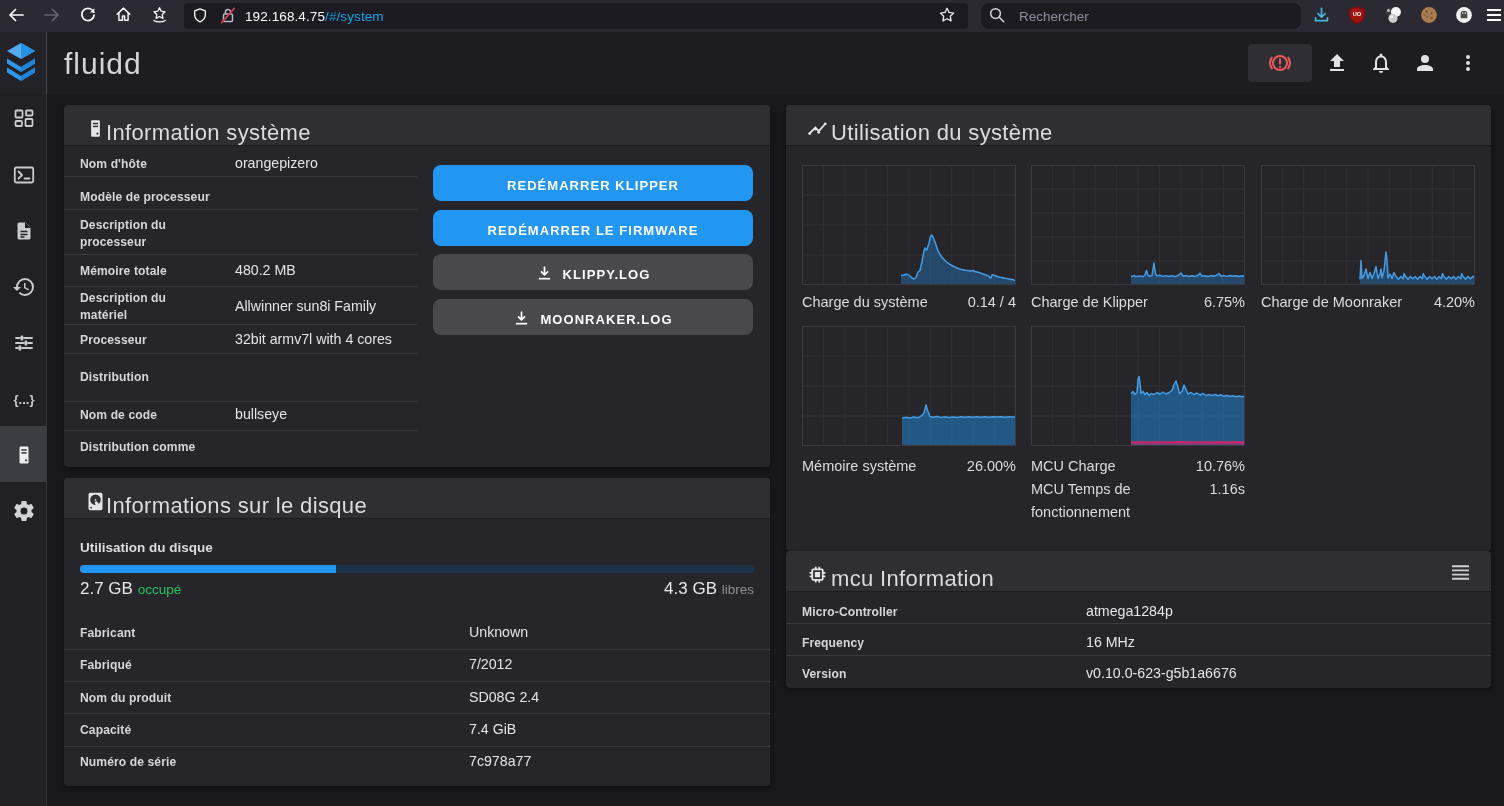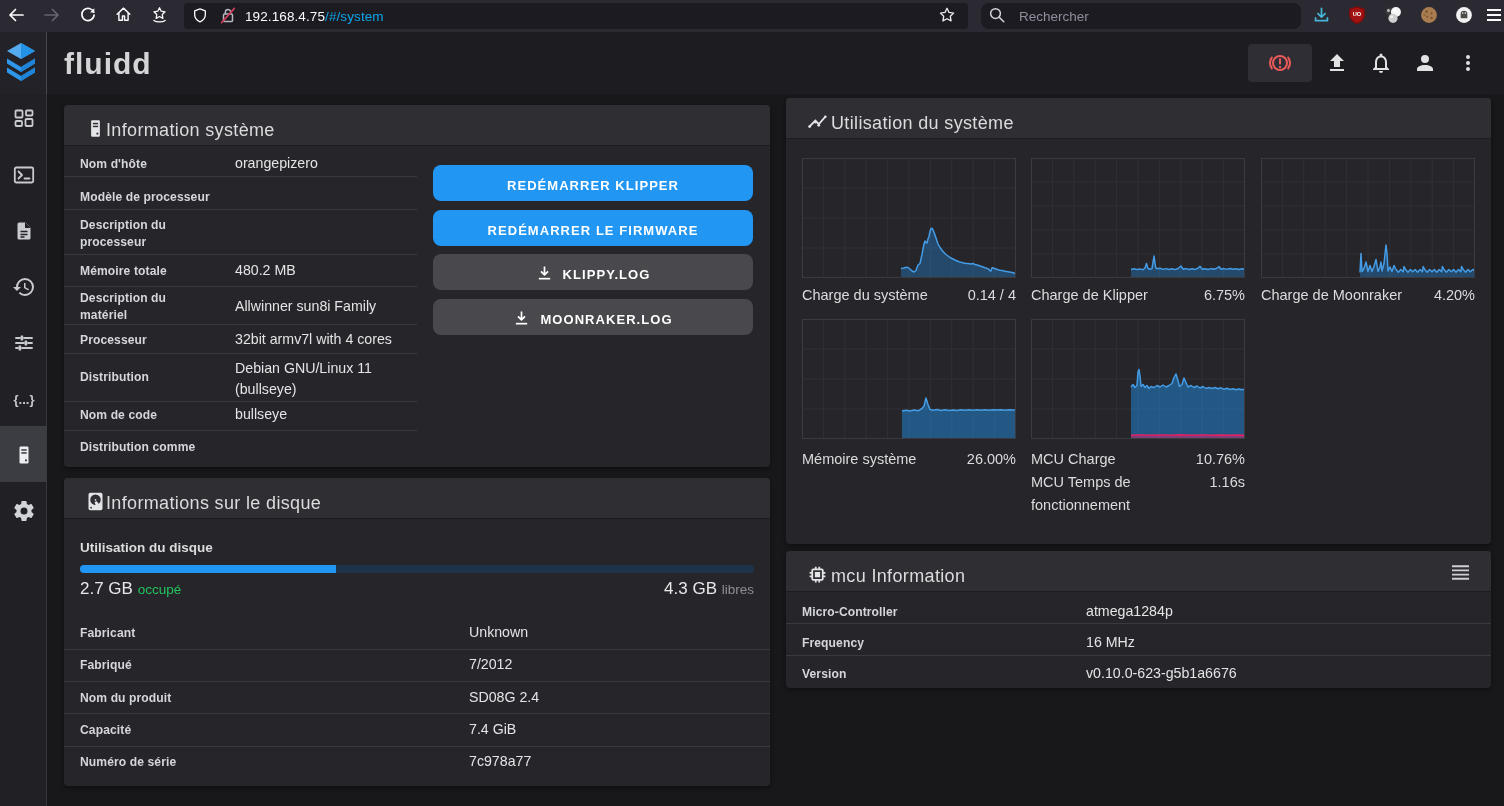--- a/index.html
+++ b/index.html
@@ -15,7 +15,7 @@
 
 #appbar{position:absolute;left:0;top:32px;width:1504px;height:62px;background:#1d1c21}
 #logoblk{position:absolute;left:0;top:32px;width:47px;height:62px;background:#232228;border-right:1px solid #47474e}
-#fluiddtxt{position:absolute;left:64px;top:47px;font-size:30px;font-weight:700;color:#d4d4d6;letter-spacing:1px}
+#fluiddtxt{position:absolute;left:64px;top:47px;font-size:30px;font-weight:400;color:#d4d4d6;letter-spacing:1px}
 #estop{position:absolute;left:1248px;top:44px;width:64px;height:38px;background:#2e2e34;border-radius:4px}
 
 #sidebar{position:absolute;left:0;top:94px;width:47px;height:712px;background:#202025;border-right:1px solid #37373d}

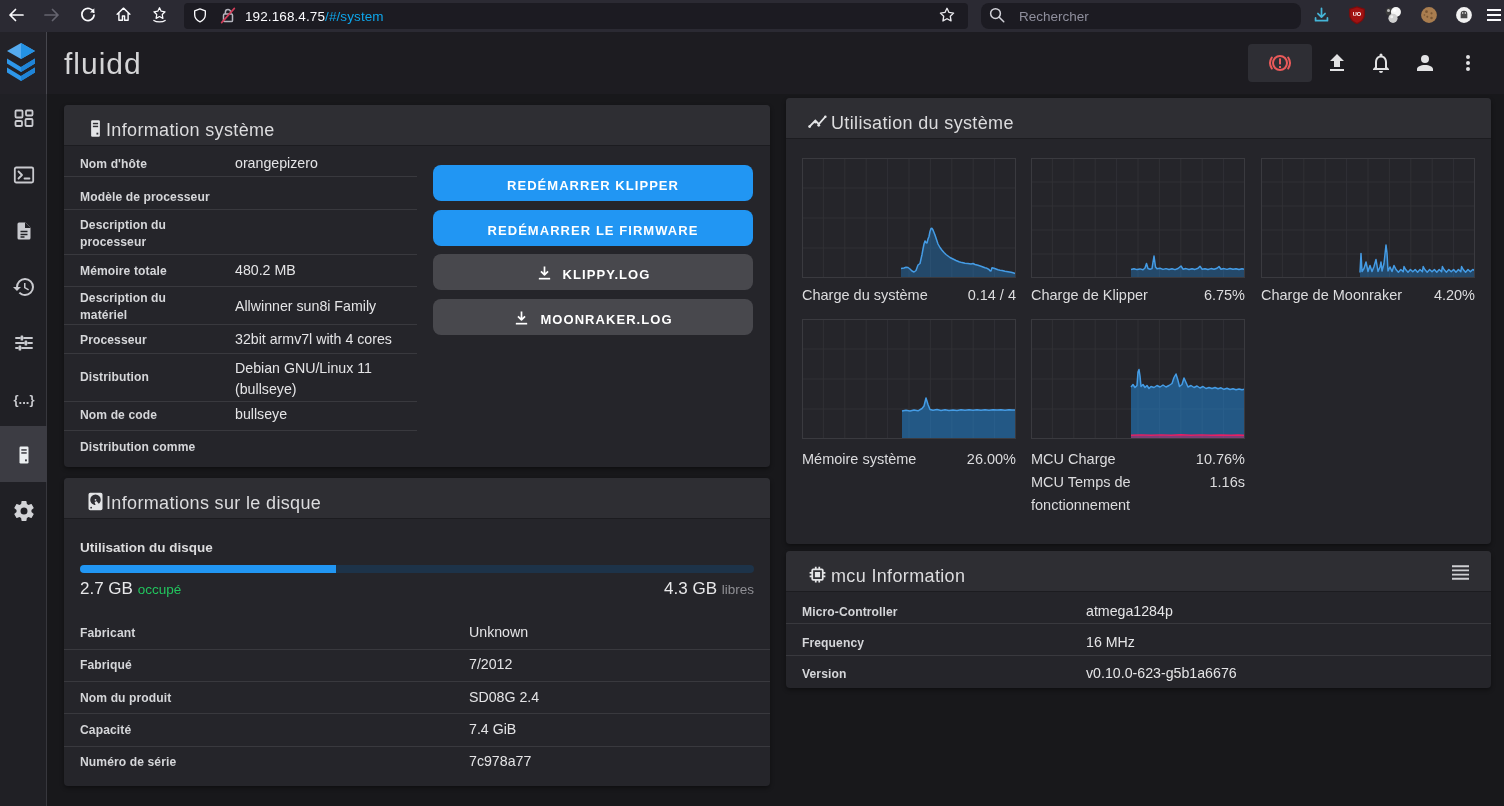--- a/index.html
+++ b/index.html
@@ -24,7 +24,7 @@
 
 .card{position:absolute;background:#25252a;border-radius:4px;box-shadow:0 2px 4px rgba(0,0,0,.4)}
 .chd{position:absolute;left:0;top:0;right:0;height:41px;background:#2e2e33;border-radius:4px 4px 0 0;border-bottom:1px solid #1c1c20}
-.ctitle{position:absolute;left:42px;top:15px;font-size:18px;color:#dcdcde;letter-spacing:.35px;white-space:nowrap}
+.ctitle{position:absolute;left:42px;top:15px;font-size:22px;color:#dcdcde;letter-spacing:.35px;white-space:nowrap}
 .cicon{position:absolute;left:21px;top:13px;width:21px;height:21px}
 .lbl{font-weight:700;font-size:12.1px;color:#d5d6d9;letter-spacing:.1px;white-space:nowrap}
 .val{font-size:14.2px;color:#e4e4e6;white-space:nowrap}

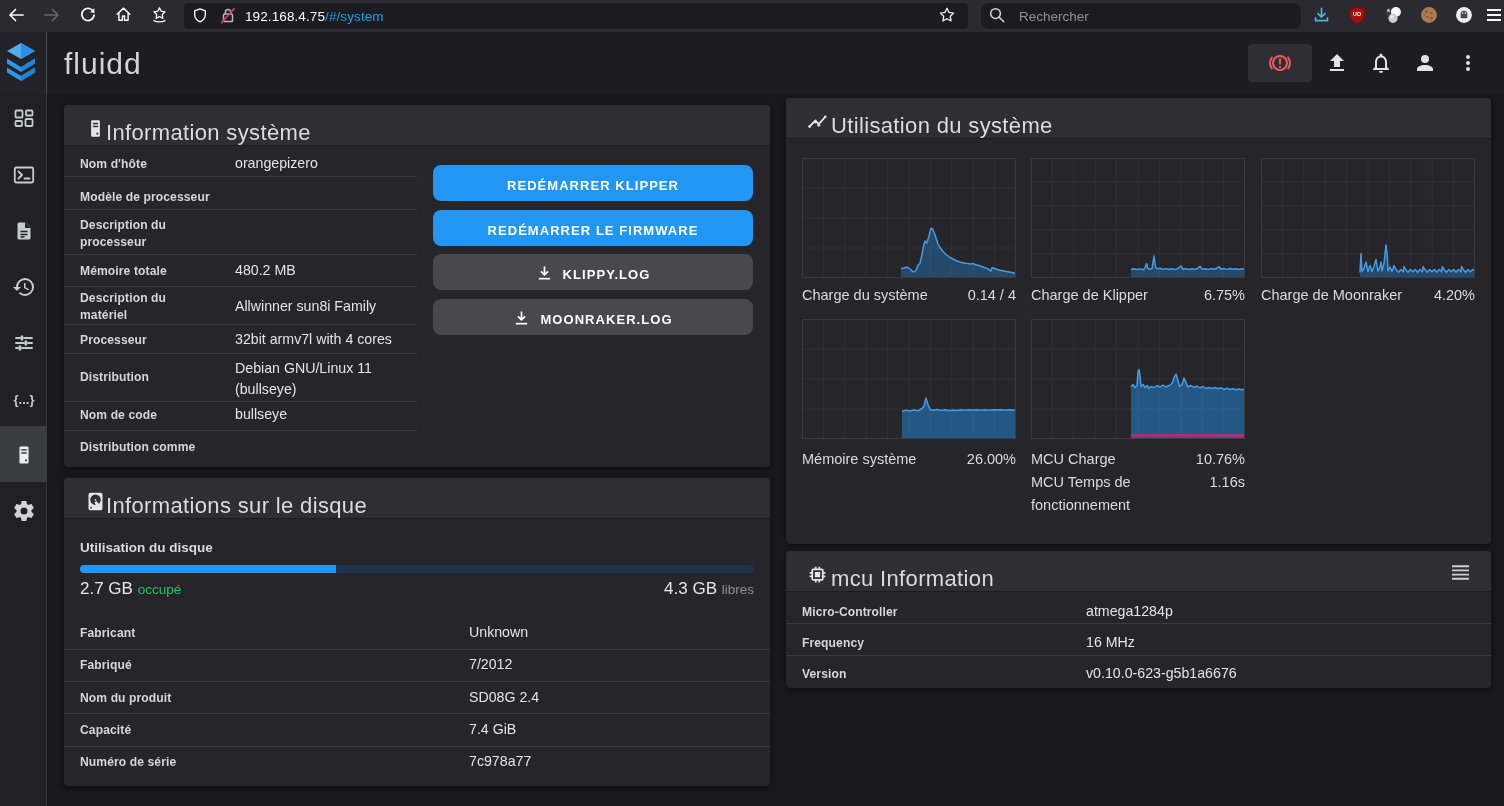--- a/index.html
+++ b/index.html
@@ -294,7 +294,7 @@
   <div class="abs val" style="left:405px;top:275px">7c978a77</div>
 </div>
 
-<div class="card" id="c3" style="left:786px;top:98px;width:705px;height:446px">
+<div class="card" id="c3" style="left:786px;top:105px;width:705px;height:446px">
   <div class="chd"></div>
   <svg class="cicon" viewBox="0 0 24 24">
       <path d="M3.5 18.5l6-6 4 4L22 6.92 20.59 5.5l-7.09 8-4-4L2 17l1.5 1.5z" fill="#e4e5e7"></path>

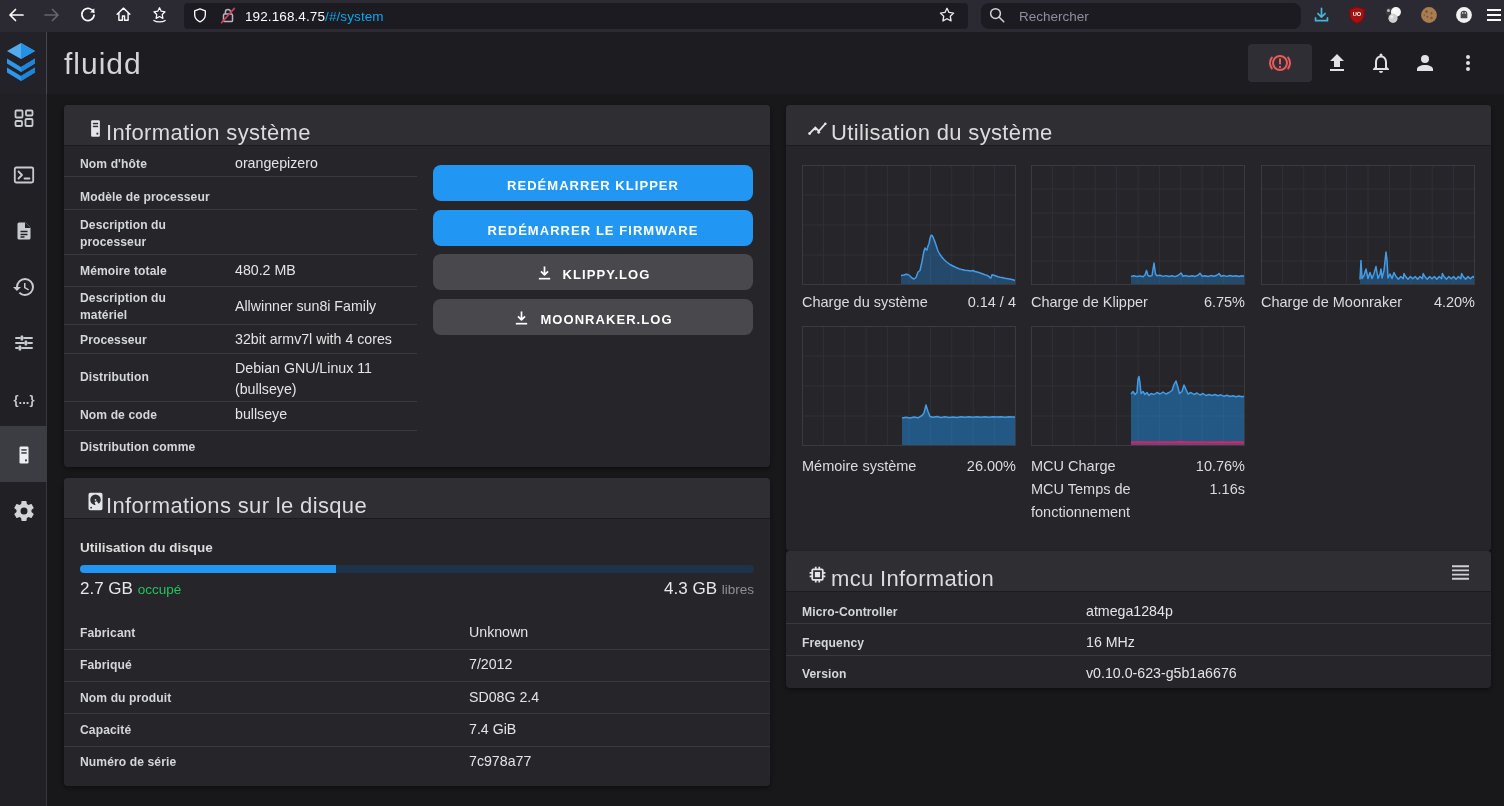--- a/index.html
+++ b/index.html
@@ -249,7 +249,6 @@
   <div class="abs val" style="left:171px;top:226px">32bit armv7l with 4 cores</div>
   <div class="hr" style="top:248px;width:353px"></div>
   <div class="abs lbl" style="left:16px;top:265px">Distribution</div>
-  <div class="abs val" style="left:171px;top:253px;line-height:21px;white-space:normal;width:160px">Debian GNU/Linux 11 (bullseye)</div>
   <div class="hr" style="top:296px;width:353px"></div>
   <div class="abs lbl" style="left:16px;top:303px">Nom de code</div>
   <div class="abs val" style="left:171px;top:301px">bullseye</div>

